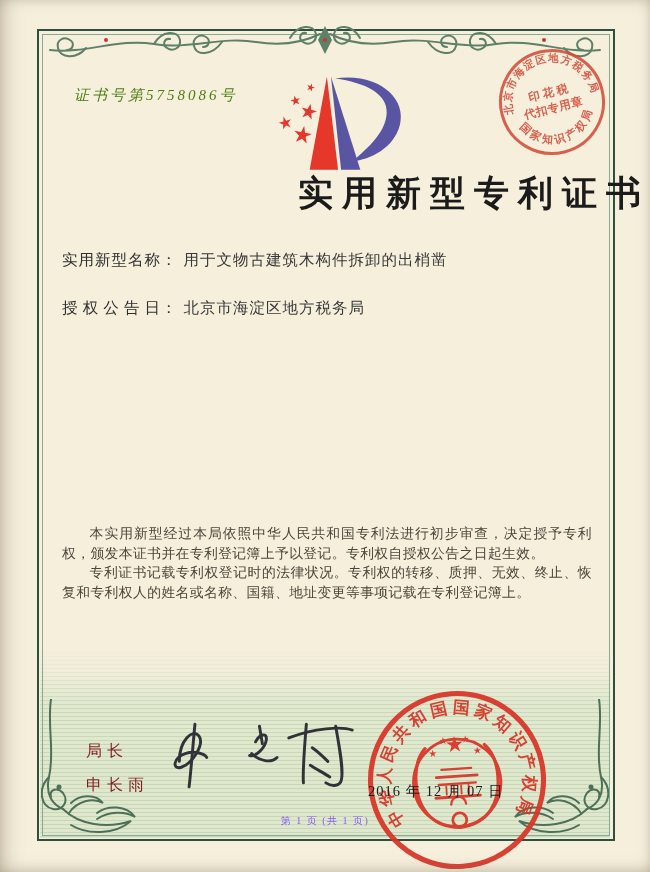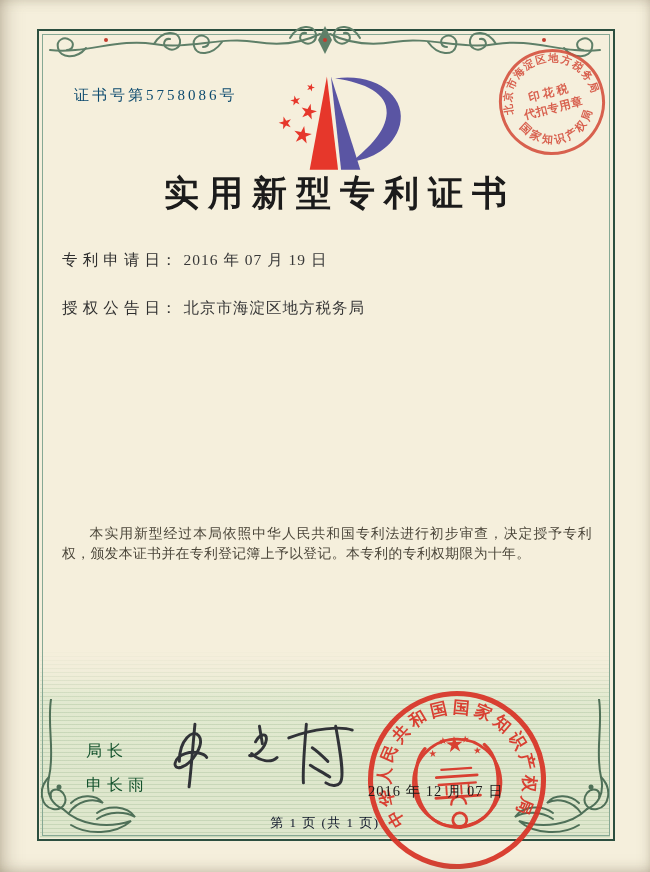--- a/index.html
+++ b/index.html
@@ -27,7 +27,7 @@
   .flourish{position:absolute;width:104px;height:138px;z-index:3;}
   .flourish.left{left:41px;top:699px;}
   .flourish.right{right:41px;top:699px;transform:scaleX(-1);}
-  .cert-no{position:absolute;left:74px;top:86px;font-size:15px;letter-spacing:3px;color:#0c4a6e;z-index:4;}
+  .cert-no{position:absolute;left:74px;top:86px;font-size:15px;letter-spacing:3px;color:#4d7c0f;z-index:4;font-style:italic;}
   .logo{position:absolute;left:258px;top:70px;width:152px;height:102px;z-index:4;}
   .title{position:absolute;left:0;right:0;top:170px;text-align:center;
     font-size:35px;font-weight:700;letter-spacing:9px;color:#1b1b1b;z-index:4;margin-left:30px;}

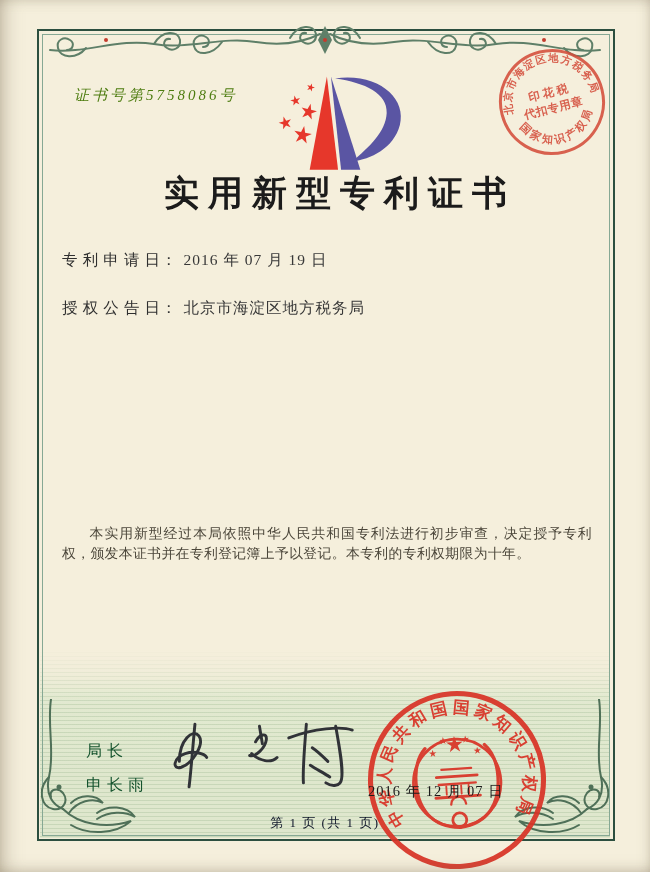--- a/index.html
+++ b/index.html
@@ -29,7 +29,7 @@
   .flourish.right{right:41px;top:699px;transform:scaleX(-1);}
   .cert-no{position:absolute;left:74px;top:86px;font-size:15px;letter-spacing:3px;color:#4d7c0f;z-index:4;font-style:italic;}
   .logo{position:absolute;left:258px;top:70px;width:152px;height:102px;z-index:4;}
-  .title{position:absolute;left:0;right:0;top:170px;text-align:center;
+  .title{position:absolute;left:0;right:0;top:170px;text-align:right;
     font-size:35px;font-weight:700;letter-spacing:9px;color:#1b1b1b;z-index:4;margin-left:30px;}
   .fields{position:absolute;left:62px;right:58px;top:250px;z-index:4;}
   .field{height:21px;margin-bottom:27px;font-size:15.5px;color:#343434;white-space:nowrap;}

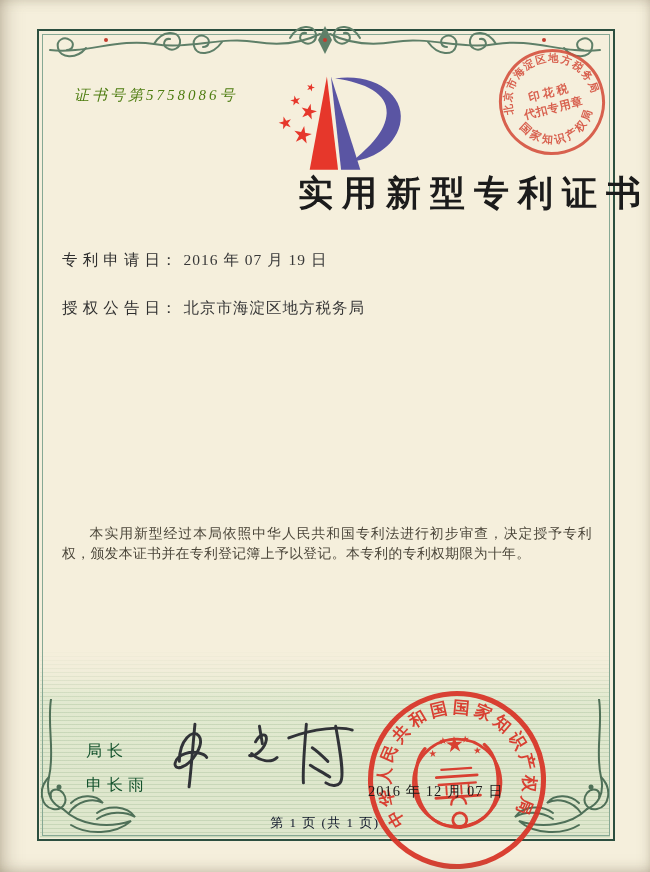--- a/index.html
+++ b/index.html
@@ -120,6 +120,9 @@
 
 <div class="fields">
   <div class="field">
+    <span class="flabel">实用新型名称</span><span class="fcolon">：</span><span class="fvalue">用于文物古建筑木构件拆卸的出梢凿</span>
+  </div>
+  <div class="field">
     <span class="flabel">专利申请日</span><span class="fcolon">：</span><span class="fvalue">2016 年 07 月 19 日</span>
   </div>
   <div class="field">

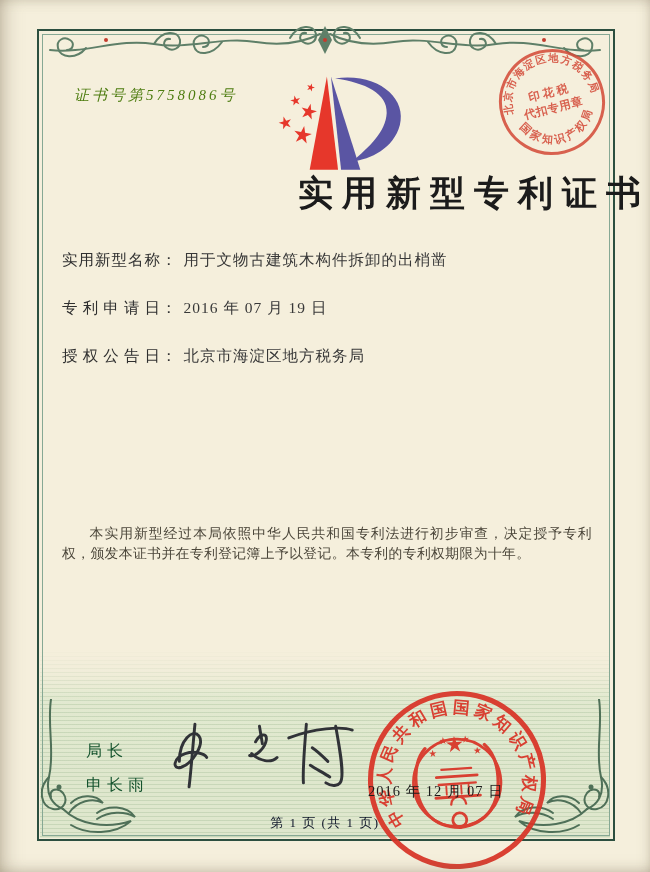--- a/index.html
+++ b/index.html
@@ -123,9 +123,6 @@
     <span class="flabel">实用新型名称</span><span class="fcolon">：</span><span class="fvalue">用于文物古建筑木构件拆卸的出梢凿</span>
   </div>
   <div class="field">
-    <span class="flabel">专利申请日</span><span class="fcolon">：</span><span class="fvalue">2016 年 07 月 19 日</span>
-  </div>
-  <div class="field">
     <span class="flabel">授权公告日</span><span class="fcolon">：</span><span class="fvalue">北京市海淀区地方税务局</span>
   </div>
 </div>

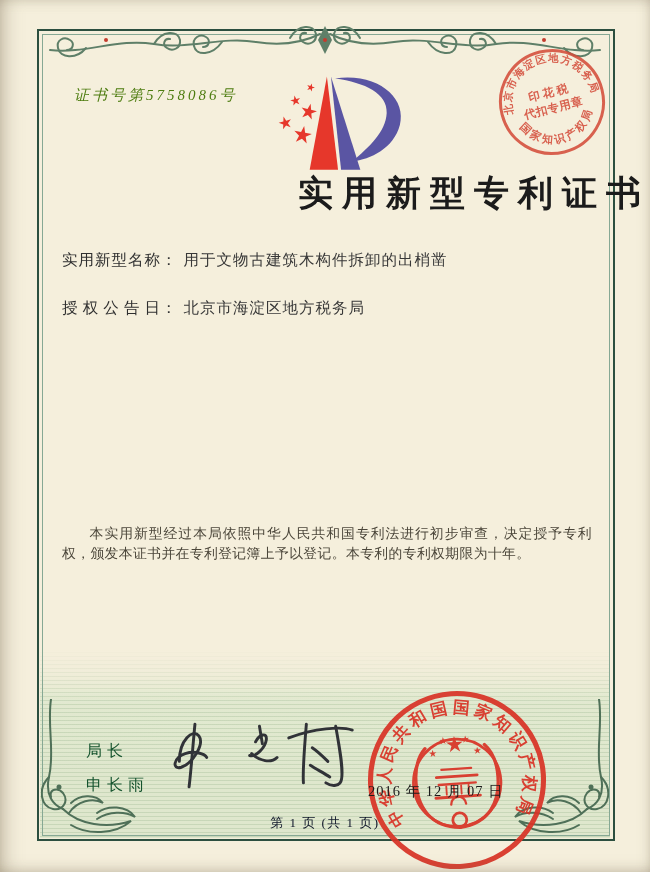--- a/index.html
+++ b/index.html
@@ -128,7 +128,7 @@
 </div>
 
 <div class="paragraphs">
-  <p>本实用新型经过本局依照中华人民共和国专利法进行初步审查，决定授予专利权，颁发本证书并在专利登记簿上予以登记。本专利的专利权期限为十年。</p>
+  <p>本实用新型经过本局依照中华人民共和国专利法进行初步审查，决定授予专利权，颁发本证书并在专利登记簿上予以登记。专利权自授权公告之日起生效。</p>
 </div>
 
 <div class="signatory">

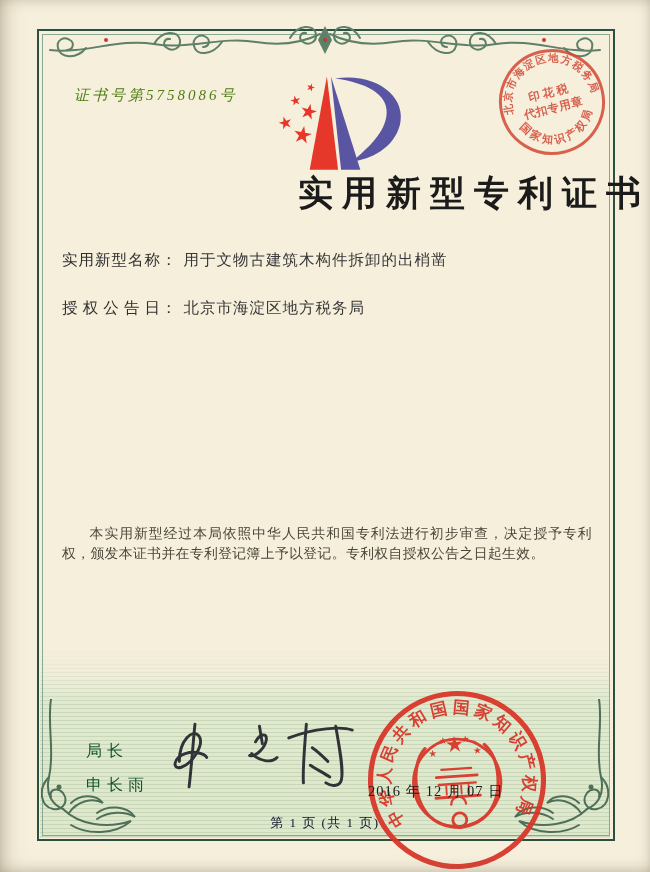--- a/index.html
+++ b/index.html
@@ -129,6 +129,7 @@
 
 <div class="paragraphs">
   <p>本实用新型经过本局依照中华人民共和国专利法进行初步审查，决定授予专利权，颁发本证书并在专利登记簿上予以登记。专利权自授权公告之日起生效。</p>
+  <p>专利证书记载专利权登记时的法律状况。专利权的转移、质押、无效、终止、恢复和专利权人的姓名或名称、国籍、地址变更等事项记载在专利登记簿上。</p>
 </div>
 
 <div class="signatory">

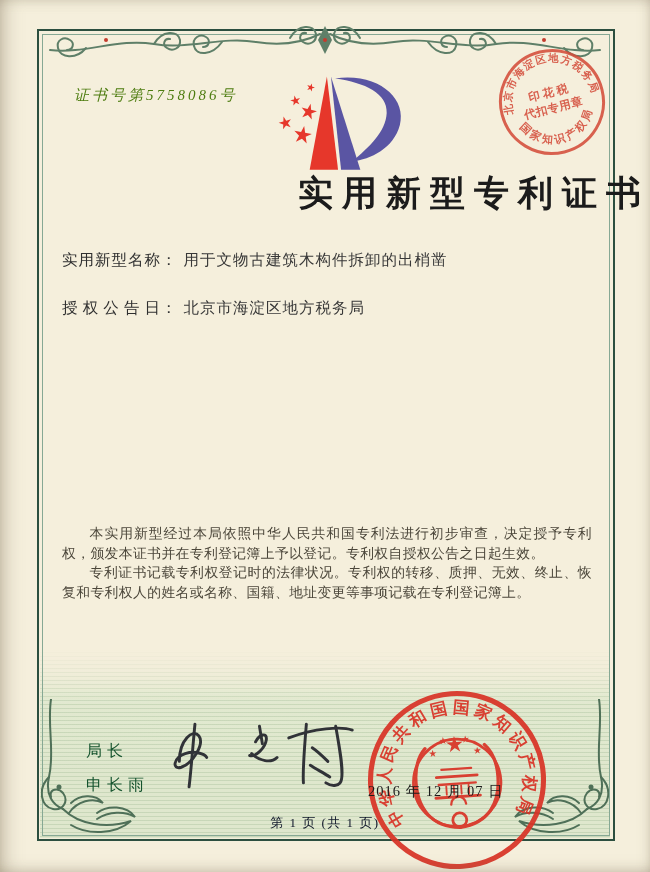--- a/index.html
+++ b/index.html
@@ -41,7 +41,7 @@
     font-size:13.8px;line-height:19.6px;letter-spacing:.4px;color:#4b463a;
     text-align:justify;}
   .paragraphs p{margin:0;text-indent:2em;}
-  .signatory{position:absolute;left:86px;top:741px;z-index:5;color:#14532d;}
+  .signatory{position:absolute;left:86px;top:741px;z-index:5;color:#7f1d1d;}
   .signatory .srow{font-size:16px;letter-spacing:5px;margin-bottom:13px;}
   .signature{position:absolute;left:150px;top:712px;width:215px;height:88px;z-index:5;}
   .seal{position:absolute;left:364px;top:687px;width:186px;height:186px;z-index:6;

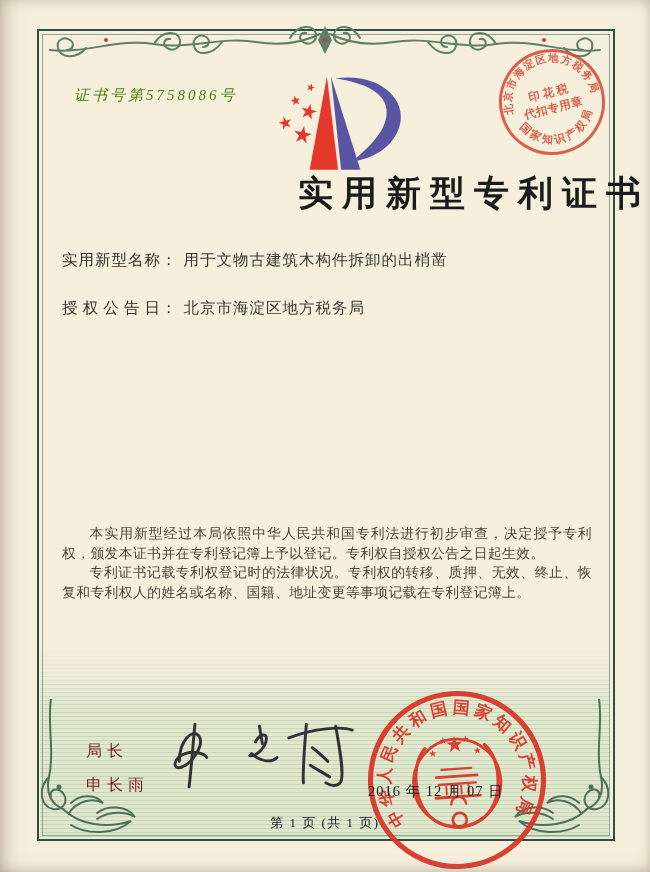--- a/index.html
+++ b/index.html
@@ -51,7 +51,7 @@
   .tax-stamp{position:absolute;left:492px;top:42px;width:120px;height:120px;z-index:6;
     transform:rotate(-14deg);opacity:.87;}
   .footer{position:absolute;left:0;right:0;top:814px;text-align:center;z-index:5;
-    font-size:13px;letter-spacing:1.5px;color:#0f172a;}
+    font-size:10px;letter-spacing:1.5px;color:#8b5cf6;}
   svg text{font-family:"Liberation Serif","DejaVu Serif",serif;}
 </style>
 </head>

